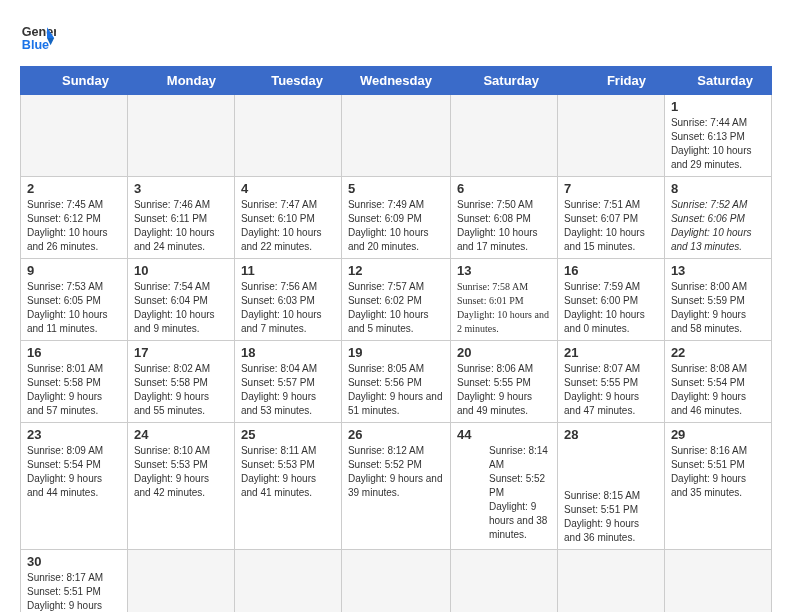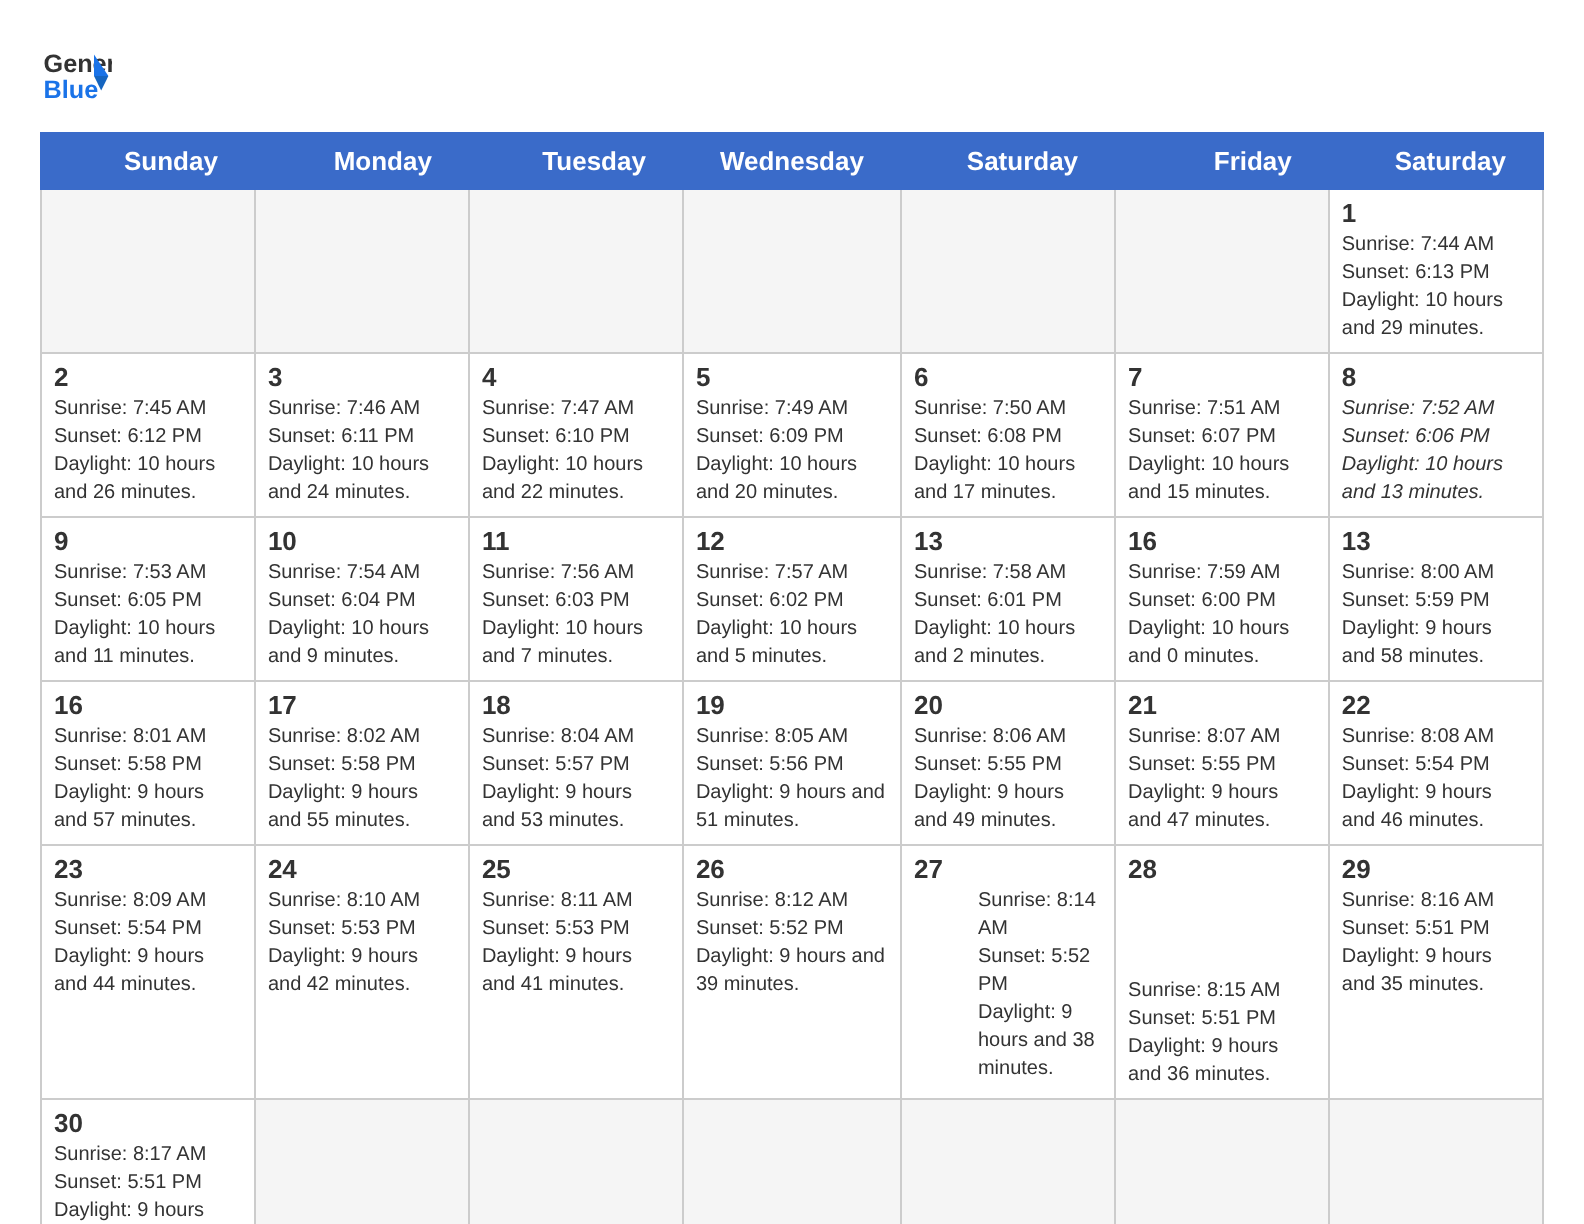--- a/index.html
+++ b/index.html
@@ -195,7 +195,7 @@
         </td>
         <td>
           <span class="day-number">13</span>
-          <div class="day-info" style="white-space: pre-line;">Sunrise: 7:58 AM
+          <div class="day-info" style="white-space: pre-line; font-family: Liberation Serif, serif;">Sunrise: 7:58 AM
 Sunset: 6:01 PM
 Daylight: 10 hours and 2 minutes.</div>
         </td>

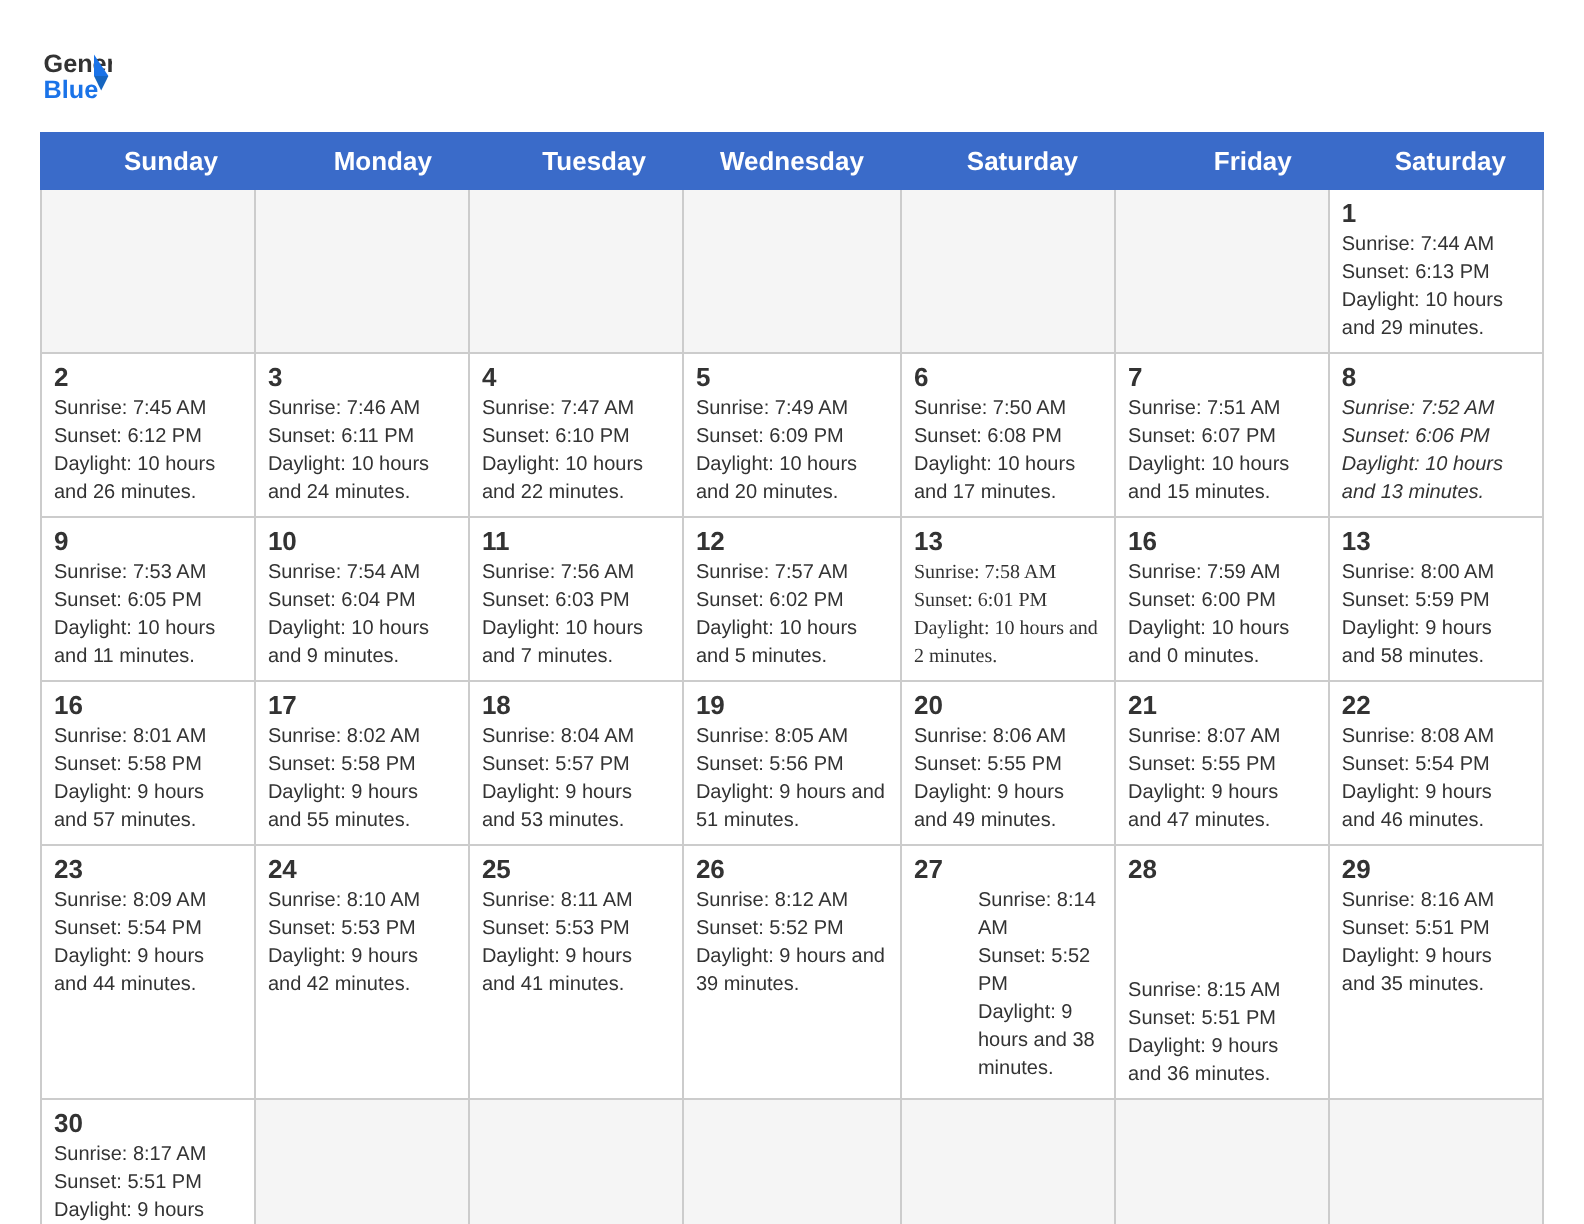--- a/index.html
+++ b/index.html
@@ -282,7 +282,7 @@
 Daylight: 9 hours and 39 minutes.</div>
         </td>
         <td>
-          <span class="day-number">27</span>
+          <span class="day-number">44</span>
           <div class="day-info" style="white-space: pre-line; margin-left: 32px;">Sunrise: 8:14 AM
 Sunset: 5:52 PM
 Daylight: 9 hours and 38 minutes.</div>

